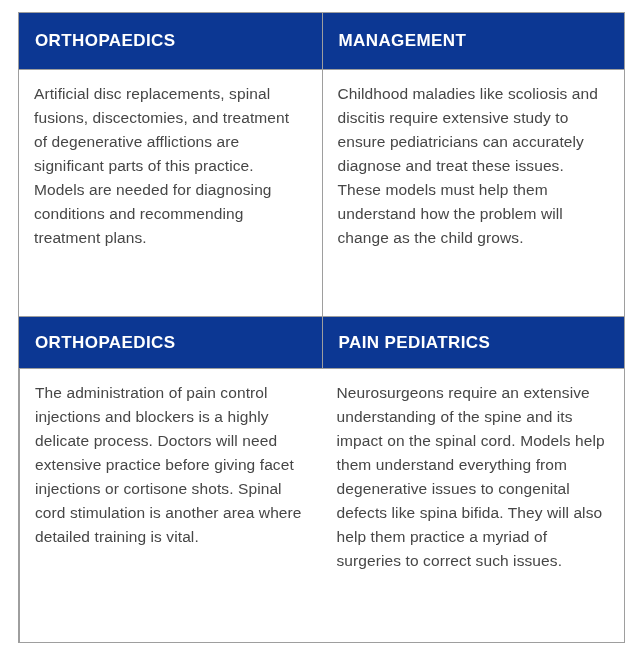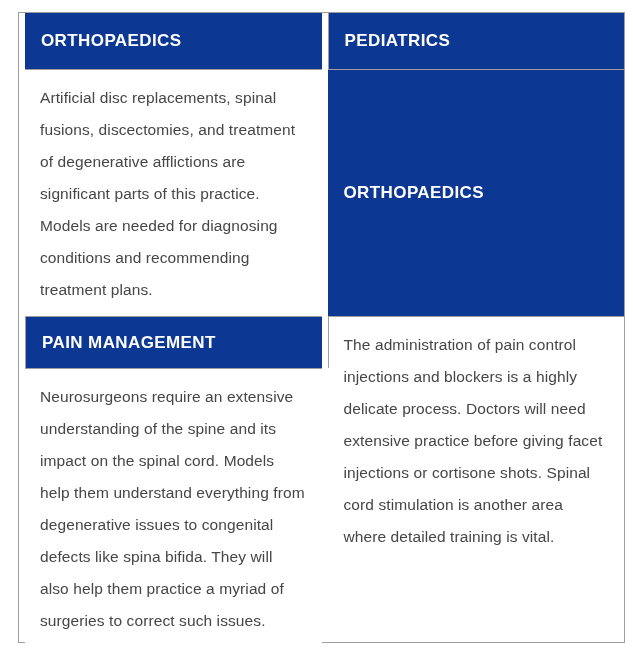--- a/index.html
+++ b/index.html
@@ -32,7 +32,6 @@
     box-sizing: border-box;
     border-left: 1px solid #9e9e9e;
     border-top: 1px solid #9e9e9e;
-    margin-left: 6px;
   }
   .cell.first-col { border-left: none; }
   .cell.first-row { border-top: none; }

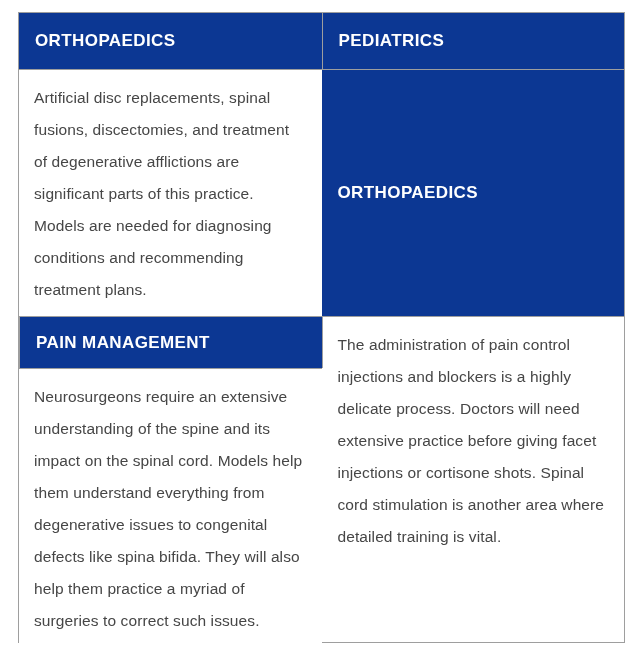--- a/index.html
+++ b/index.html
@@ -61,7 +61,7 @@
   <div class="spec-table">
 
     <div class="cell first-col first-row header-cell">ORTHOPAEDICS</div>
-    <div class="cell first-row header-cell">PEDIATRICS</div>
+    <div class="cell first-row header-cell">MANAGEMENT</div>
 
     <div class="cell first-col body-cell">Artificial disc replacements, spinal fusions, discectomies, and treatment of degenerative afflictions are significant parts of this practice. Models are needed for diagnosing conditions and recommending treatment plans.</div>
 

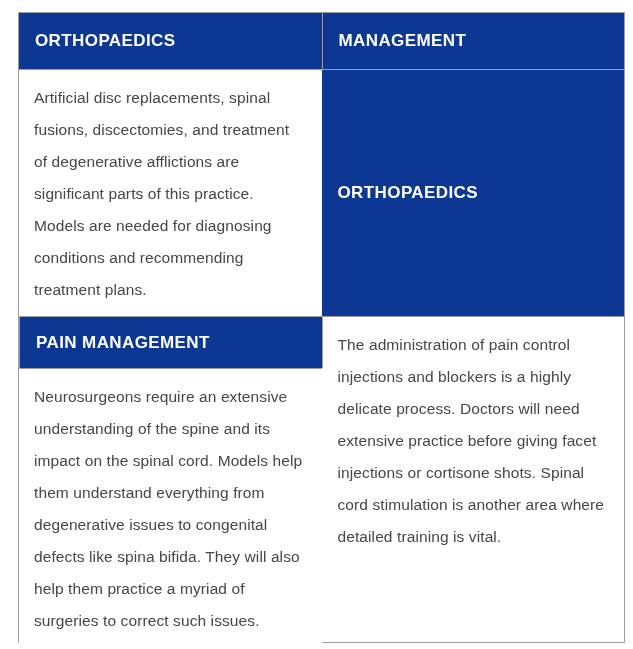--- a/index.html
+++ b/index.html
@@ -50,7 +50,7 @@
     color: #464646;
     padding: 12px 16px 10px 15px;
     font-size: 15.5px;
-    line-height: 32px;
+    line-height: 24px;
     letter-spacing: 0.1px;
   }
 </style>

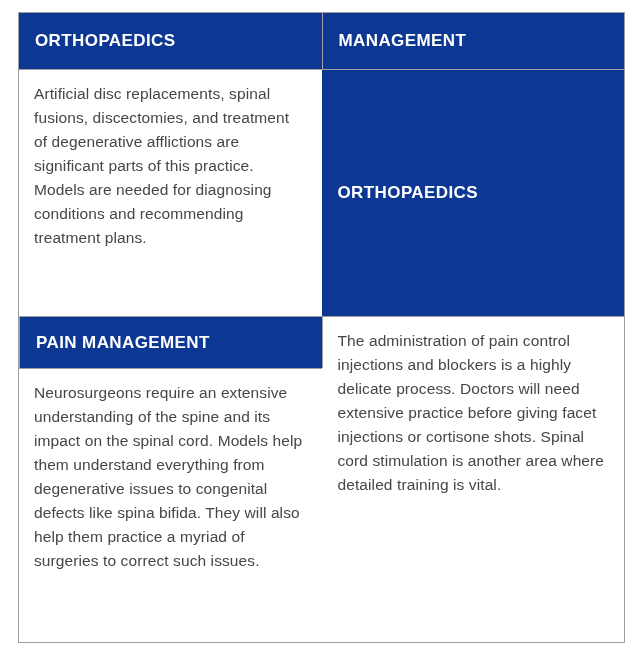--- a/index.html
+++ b/index.html
@@ -64,6 +64,7 @@
     <div class="cell first-row header-cell">MANAGEMENT</div>
 
     <div class="cell first-col body-cell">Artificial disc replacements, spinal fusions, discectomies, and treatment of degenerative afflictions are significant parts of this practice. Models are needed for diagnosing conditions and recommending treatment plans.</div>
+    <div class="cell body-cell">Childhood maladies like scoliosis and discitis require extensive study to ensure pediatricians can accurately diagnose and treat these issues. These models must help them understand how the problem will change as the child grows.</div>
 
     <div class="cell first-col header-cell">ORTHOPAEDICS</div>
     <div class="cell header-cell">PAIN MANAGEMENT</div>

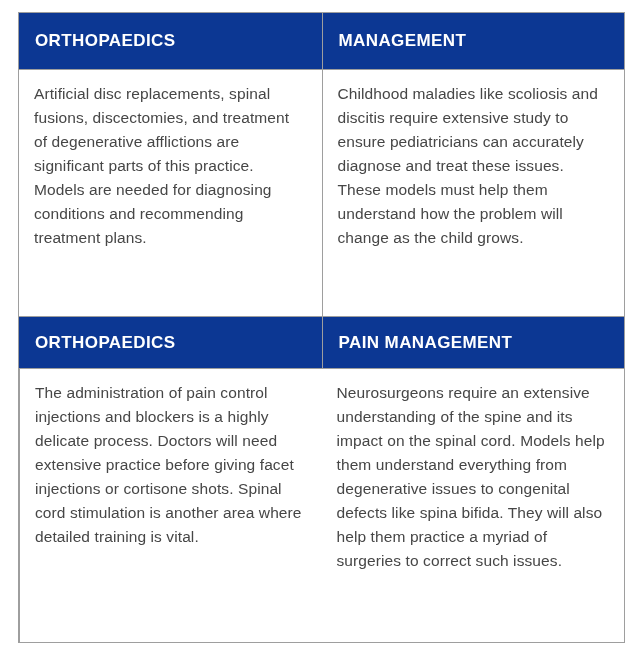--- a/index.html
+++ b/index.html
@@ -67,7 +67,7 @@
     <div class="cell body-cell">Childhood maladies like scoliosis and discitis require extensive study to ensure pediatricians can accurately diagnose and treat these issues. These models must help them understand how the problem will change as the child grows.</div>
 
     <div class="cell first-col header-cell">ORTHOPAEDICS</div>
-    <div class="cell header-cell">PAIN MANAGEMENT</div>
+    <div class="cell header-cell">PAIN PEDIATRICS</div>
 
     <div class="cell body-cell">The administration of pain control injections and blockers is a highly delicate process. Doctors will need extensive practice before giving facet injections or cortisone shots. Spinal cord stimulation is another area where detailed training is vital.</div>
     <div class="cell first-col body-cell">Neurosurgeons require an extensive understanding of the spine and its impact on the spinal cord. Models help them understand everything from degenerative issues to congenital defects like spina bifida. They will also help them practice a myriad of surgeries to correct such issues.</div>

